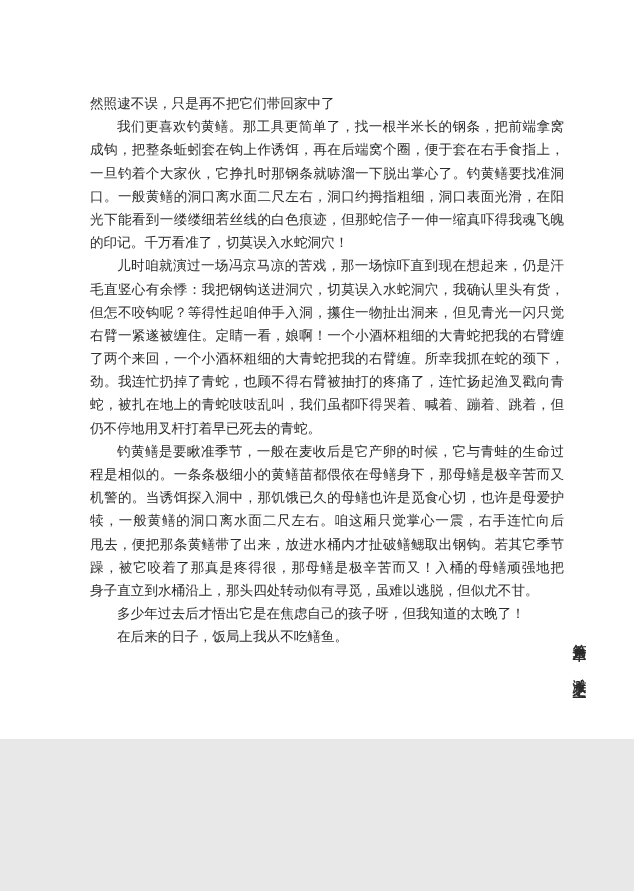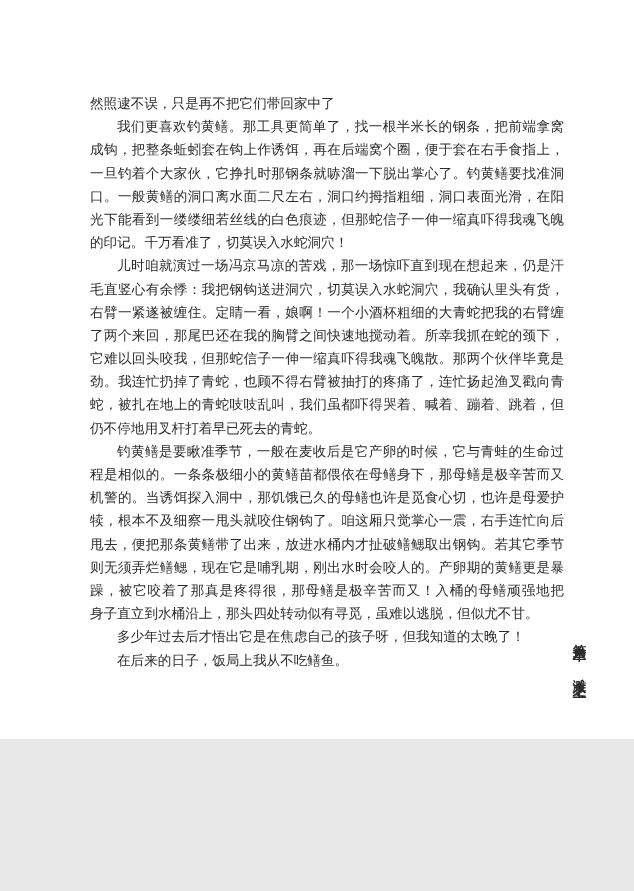--- a/index.html
+++ b/index.html
@@ -69,6 +69,7 @@
       <div class="line">的印记。千万看准了，切莫误入水蛇洞穴！</div>
       <div class="line indent fill">儿时咱就演过一场冯京马凉的苦戏，那一场惊吓直到现在想起来，仍是汗</div>
       <div class="line fill">毛直竖心有余悸：我把钢钩送进洞穴，切莫误入水蛇洞穴，我确认里头有货，</div>
+      <div class="line fill">但怎不咬钩呢？等得性起咱伸手入洞，攥住一物扯出洞来，但见青光一闪只觉</div>
       <div class="line fill">右臂一紧遂被缠住。定睛一看，娘啊！一个小酒杯粗细的大青蛇把我的右臂缠</div>
       <div class="line fill">了两个来回，那尾巴还在我的胸臂之间快速地搅动着。所幸我抓在蛇的颈下，</div>
       <div class="line fill">它难以回头咬我，但那蛇信子一伸一缩真吓得我魂飞魄散。那两个伙伴毕竟是</div>

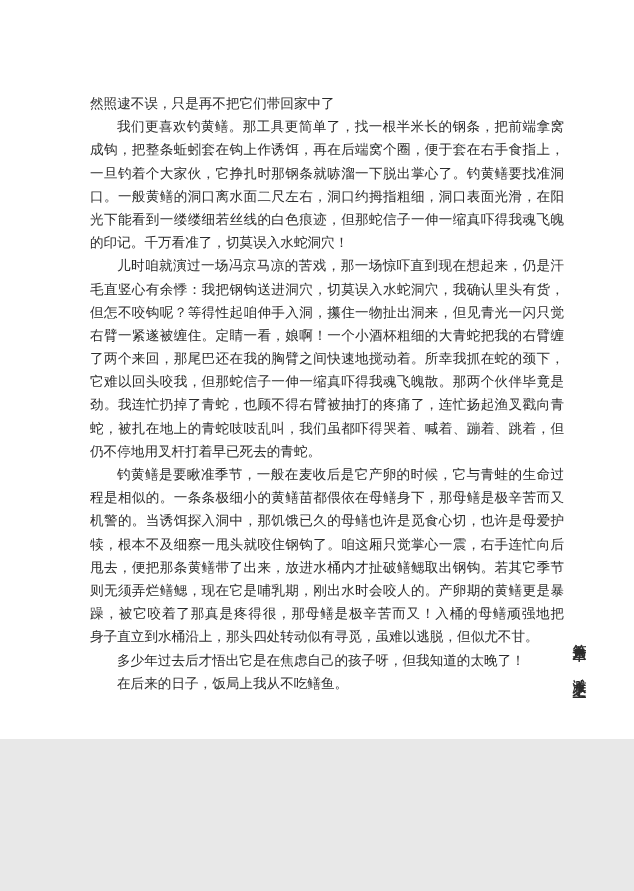--- a/index.html
+++ b/index.html
@@ -71,7 +71,7 @@
       <div class="line fill">毛直竖心有余悸：我把钢钩送进洞穴，切莫误入水蛇洞穴，我确认里头有货，</div>
       <div class="line fill">但怎不咬钩呢？等得性起咱伸手入洞，攥住一物扯出洞来，但见青光一闪只觉</div>
       <div class="line fill">右臂一紧遂被缠住。定睛一看，娘啊！一个小酒杯粗细的大青蛇把我的右臂缠</div>
-      <div class="line fill">了两个来回，那尾巴还在我的胸臂之间快速地搅动着。所幸我抓在蛇的颈下，</div>
+      <div class="line fill">了两个来回，一个小酒杯粗细的大青蛇把我的右臂缠。所幸我抓在蛇的颈下，</div>
       <div class="line fill">它难以回头咬我，但那蛇信子一伸一缩真吓得我魂飞魄散。那两个伙伴毕竟是</div>
       <div class="line fill">劲。我连忙扔掉了青蛇，也顾不得右臂被抽打的疼痛了，连忙扬起渔叉戳向青</div>
       <div class="line fill">蛇，被扎在地上的青蛇吱吱乱叫，我们虽都吓得哭着、喊着、蹦着、跳着，但</div>

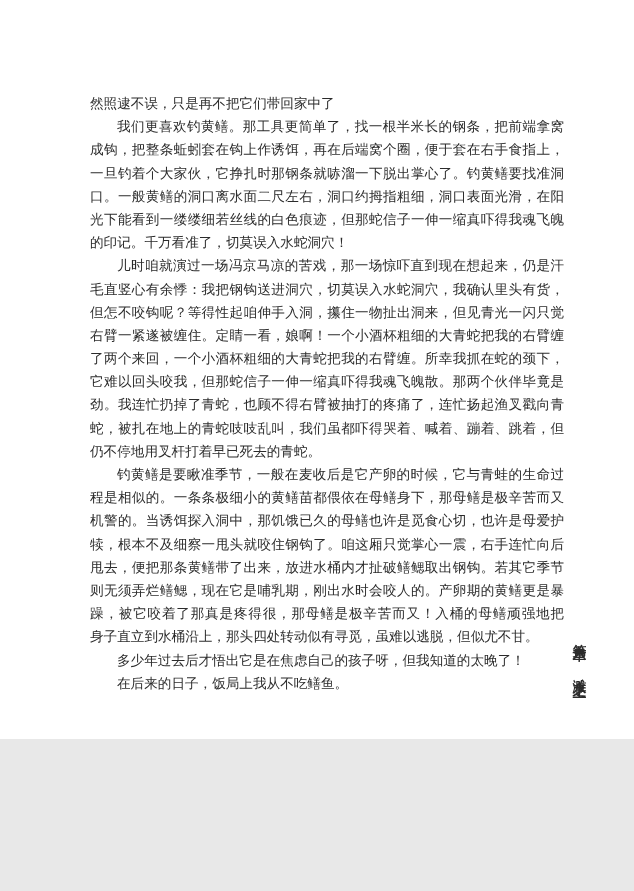--- a/index.html
+++ b/index.html
@@ -72,7 +72,6 @@
       <div class="line fill">但怎不咬钩呢？等得性起咱伸手入洞，攥住一物扯出洞来，但见青光一闪只觉</div>
       <div class="line fill">右臂一紧遂被缠住。定睛一看，娘啊！一个小酒杯粗细的大青蛇把我的右臂缠</div>
       <div class="line fill">了两个来回，一个小酒杯粗细的大青蛇把我的右臂缠。所幸我抓在蛇的颈下，</div>
-      <div class="line fill">它难以回头咬我，但那蛇信子一伸一缩真吓得我魂飞魄散。那两个伙伴毕竟是</div>
       <div class="line fill">劲。我连忙扔掉了青蛇，也顾不得右臂被抽打的疼痛了，连忙扬起渔叉戳向青</div>
       <div class="line fill">蛇，被扎在地上的青蛇吱吱乱叫，我们虽都吓得哭着、喊着、蹦着、跳着，但</div>
       <div class="line">仍不停地用叉杆打着早已死去的青蛇。</div>

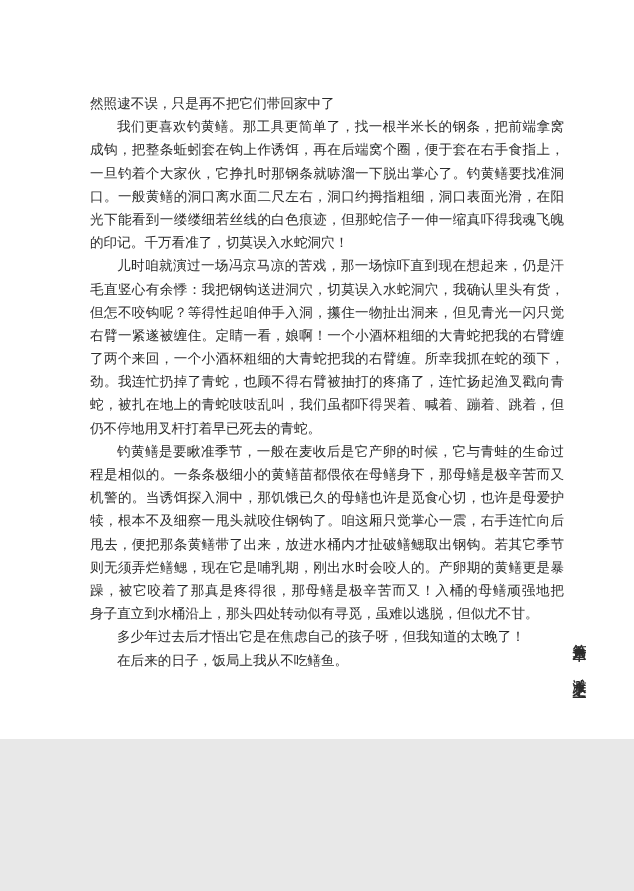--- a/index.html
+++ b/index.html
@@ -78,7 +78,7 @@
       <div class="line indent fill">钓黄鳝是要瞅准季节，一般在麦收后是它产卵的时候，它与青蛙的生命过</div>
       <div class="line fill">程是相似的。一条条极细小的黄鳝苗都偎依在母鳝身下，那母鳝是极辛苦而又</div>
       <div class="line fill">机警的。当诱饵探入洞中，那饥饿已久的母鳝也许是觅食心切，也许是母爱护</div>
-      <div class="line fill">犊，根本不及细察一甩头就咬住钢钩了。咱这厢只觉掌心一震，右手连忙向后</div>
+      <div class="line fill">犊，一般黄鳝的洞口离水面二尺左右。咱这厢只觉掌心一震，右手连忙向后</div>
       <div class="line fill">甩去，便把那条黄鳝带了出来，放进水桶内才扯破鳝鳃取出钢钩。若其它季节</div>
       <div class="line fill">则无须弄烂鳝鳃，现在它是哺乳期，刚出水时会咬人的。产卵期的黄鳝更是暴</div>
       <div class="line fill">躁，被它咬着了那真是疼得很，那母鳝是极辛苦而又！入桶的母鳝顽强地把</div>

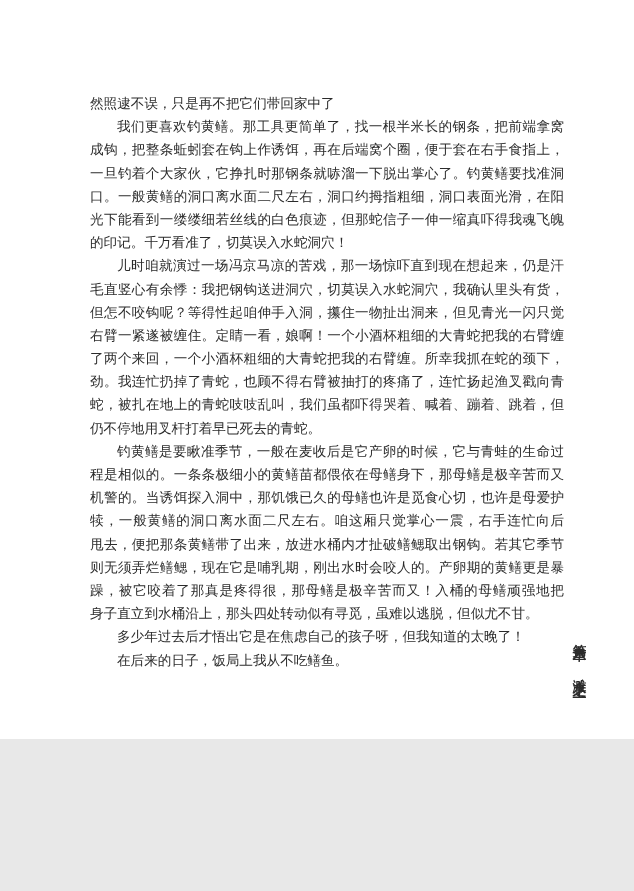--- a/index.html
+++ b/index.html
@@ -80,7 +80,6 @@
       <div class="line fill">机警的。当诱饵探入洞中，那饥饿已久的母鳝也许是觅食心切，也许是母爱护</div>
       <div class="line fill">犊，一般黄鳝的洞口离水面二尺左右。咱这厢只觉掌心一震，右手连忙向后</div>
       <div class="line fill">甩去，便把那条黄鳝带了出来，放进水桶内才扯破鳝鳃取出钢钩。若其它季节</div>
-      <div class="line fill">则无须弄烂鳝鳃，现在它是哺乳期，刚出水时会咬人的。产卵期的黄鳝更是暴</div>
       <div class="line fill">躁，被它咬着了那真是疼得很，那母鳝是极辛苦而又！入桶的母鳝顽强地把</div>
       <div class="line">身子直立到水桶沿上，那头四处转动似有寻觅，虽难以逃脱，但似尤不甘。</div>
       <div class="line indent">多少年过去后才悟出它是在焦虑自己的孩子呀，但我知道的太晚了！</div>

